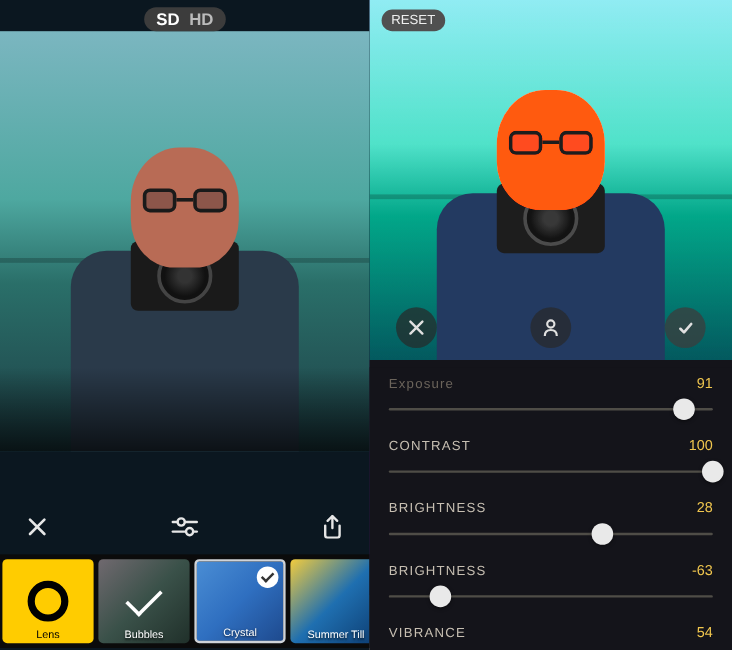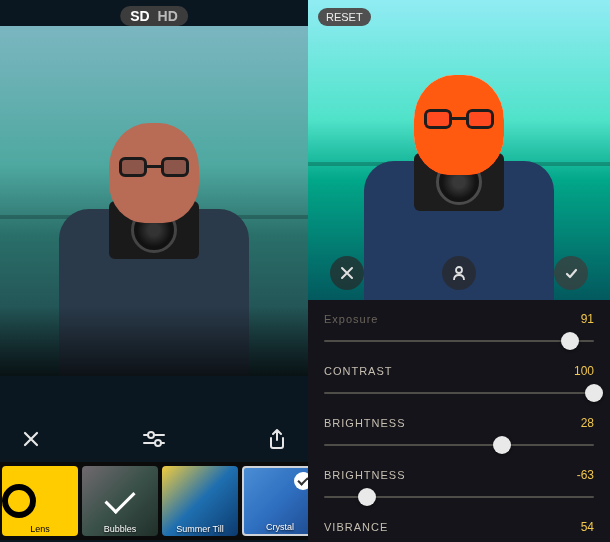--- a/index.html
+++ b/index.html
@@ -36,7 +36,7 @@
 .filter-strip { position: absolute; left: 0; right: 0; bottom: 2px; height: 78px; display: flex; gap: 4px; padding: 4px 2px; overflow: hidden; background: #0b0b0b; }
 .filter-item { position: relative; width: 76px; height: 70px; border-radius: 4px; overflow: hidden; background: #222; flex-shrink: 0; }
 .filter-item .label { position: absolute; bottom: 2px; left: 0; right: 0; text-align: center; font-size: 9px; font-weight: 500; color: #fff; text-shadow: 0 1px 2px rgba(0,0,0,0.8); }
-.filter-lens { background: #ffcc00; display: flex; align-items: center; justify-content: flex-start; }
+.filter-lens { background: #ffcc00; display: flex; align-items: center; justify-content: center; }
 .filter-lens .ring { width: 34px; height: 34px; border: 6px solid #000; border-radius: 50%; }
 .filter-bubbles { background: linear-gradient(135deg,#70696f,#3a5149,#20302a); }
 .filter-bubbles .check-big { position: absolute; left: 50%; top: 48%; transform: translate(-50%,-50%); width: 28px; height: 16px; border-left: 3px solid #fff; border-bottom: 3px solid #fff; transform: translate(-50%,-60%) rotate(-45deg); }

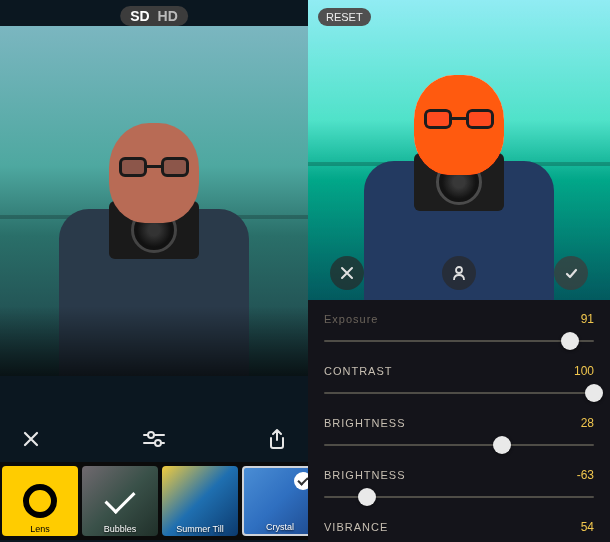--- a/index.html
+++ b/index.html
@@ -128,12 +128,12 @@
         <div class="check-big"></div>
         <div class="label">Bubbles</div>
       </div>
-      <div class="filter-item filter-summer">
-        <div class="label">Summer Till</div>
-      </div>
       <div class="filter-item filter-crystal">
         <div class="check-badge"></div>
         <div class="label">Crystal</div>
+      </div>
+      <div class="filter-item filter-summer">
+        <div class="label">Summer Till</div>
       </div>
     </div>
   </div>

